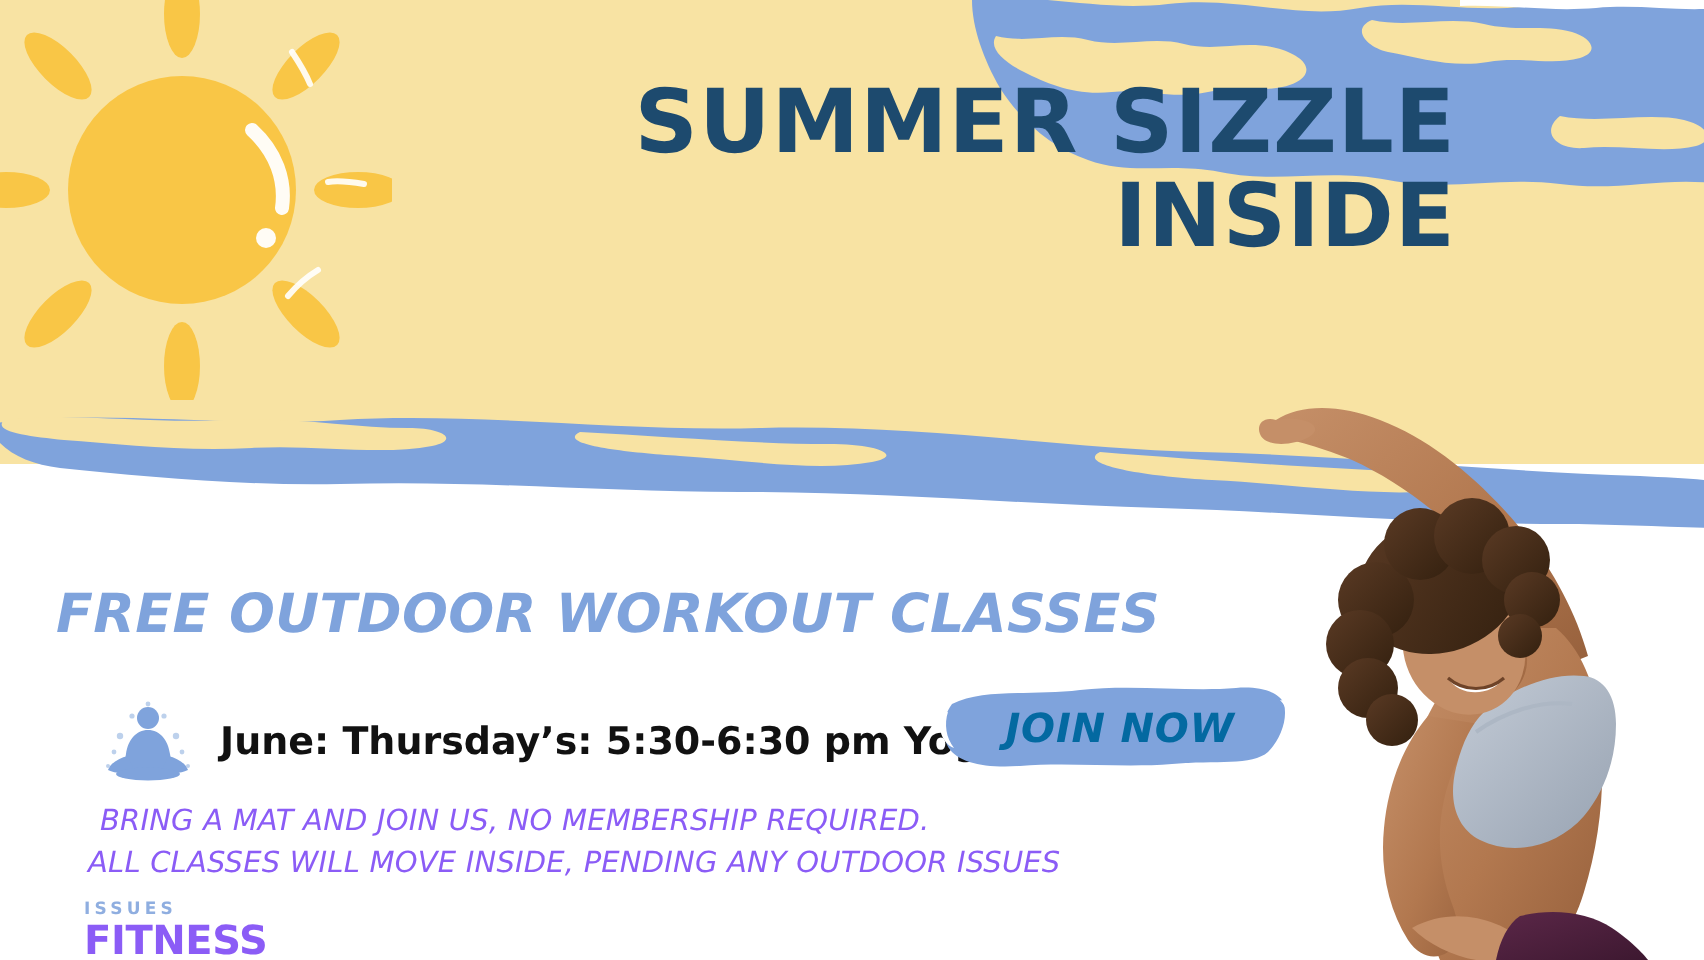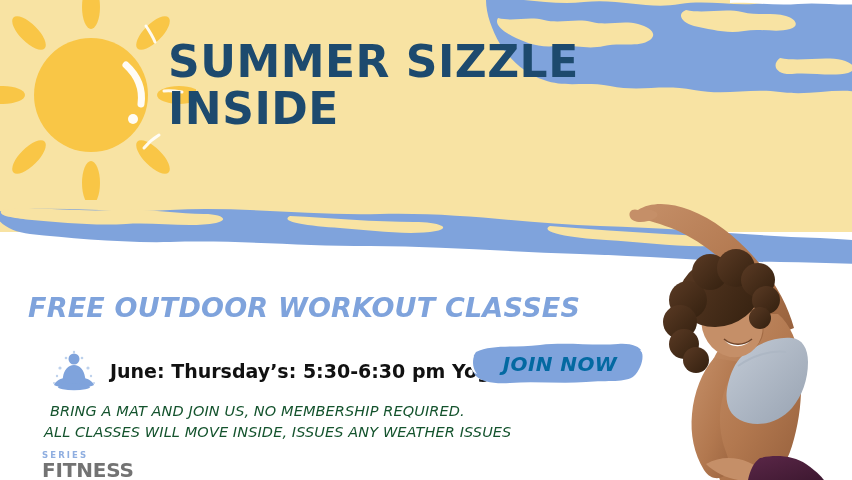--- a/index.html
+++ b/index.html
@@ -54,7 +54,7 @@
     position: absolute;
     left: 168px; top: 38px;
     width: 560px;
-    text-align: left;
+    text-align: right;
     color: #1D4A6E;
     font-weight: bold;
     font-size: 44px;

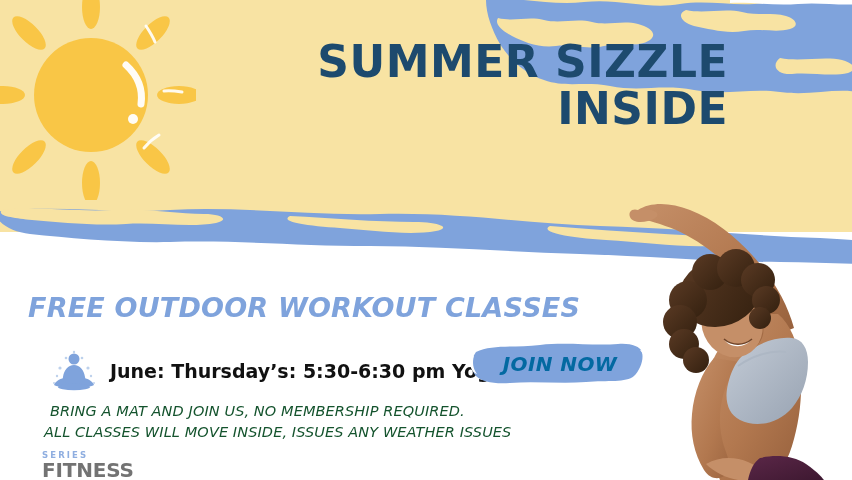--- a/index.html
+++ b/index.html
@@ -124,7 +124,7 @@
   .fineprint {
     position: absolute;
     left: 44px; top: 401px;
-    color: #14532d;
+    color: #8b5cf6;
     font-style: italic;
     font-size: 14.5px;
     line-height: 21px;

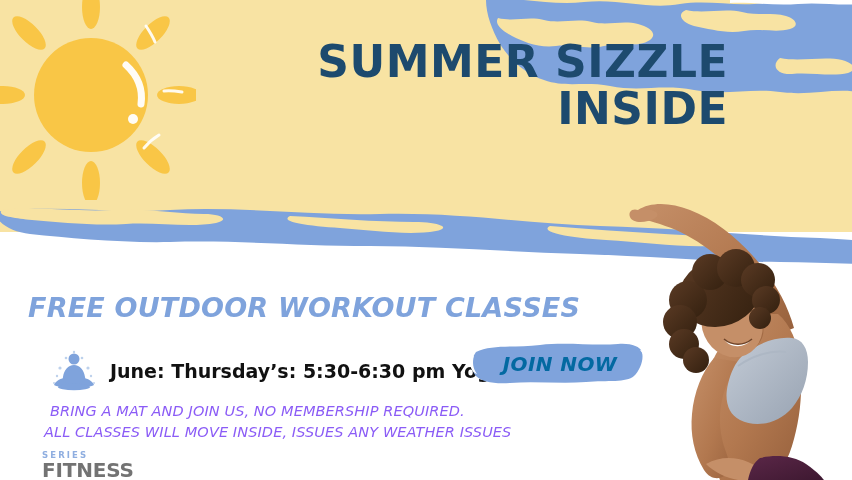--- a/index.html
+++ b/index.html
@@ -321,7 +321,7 @@
 
   <div class="fineprint">
     <span class="ln indent">BRING A MAT AND JOIN US, NO MEMBERSHIP REQUIRED.</span>
-    <span class="ln">ALL CLASSES WILL MOVE INSIDE, ISSUES ANY WEATHER ISSUES</span>
+    <span class="ln">ALL CLASSES WILL MOVE INSIDE, PENDING ANY OUTDOOR ISSUES</span>
   </div>
 
   <div class="logo">

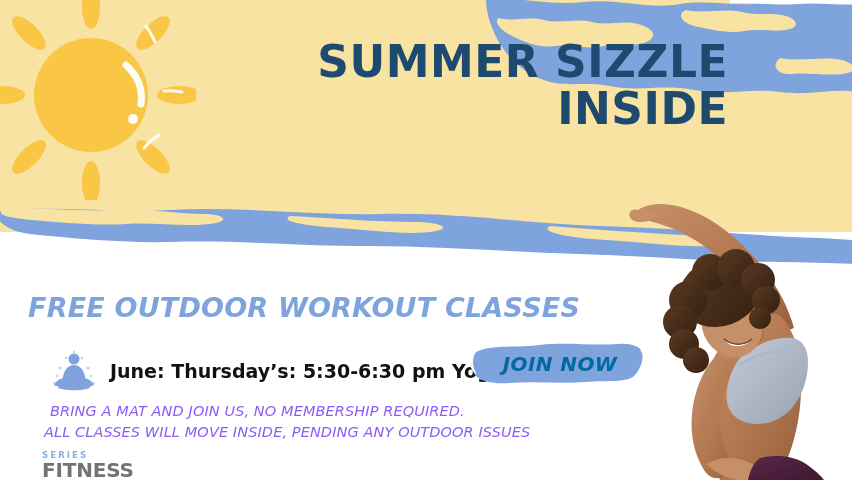--- a/index.html
+++ b/index.html
@@ -325,7 +325,7 @@
   </div>
 
   <div class="logo">
-    <div class="logo-top">SERIES</div>
+    <div class="logo-top">ISSUES</div>
     <div class="logo-main">FITNESS</div>
   </div>
 

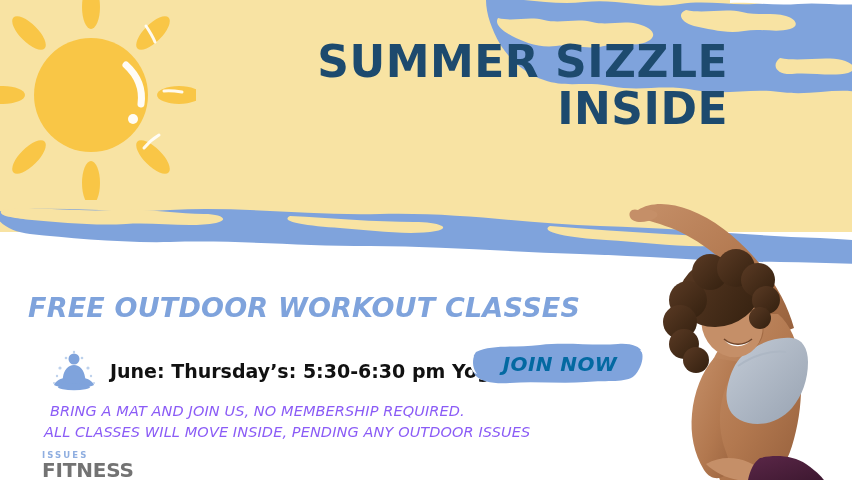--- a/index.html
+++ b/index.html
@@ -148,7 +148,7 @@
     font-family: "DejaVu Sans", sans-serif;
   }
   .logo-main {
-    color: #737373;
+    color: #8b5cf6;
     font-size: 20px;
     font-weight: bold;
     letter-spacing: -0.2px;

